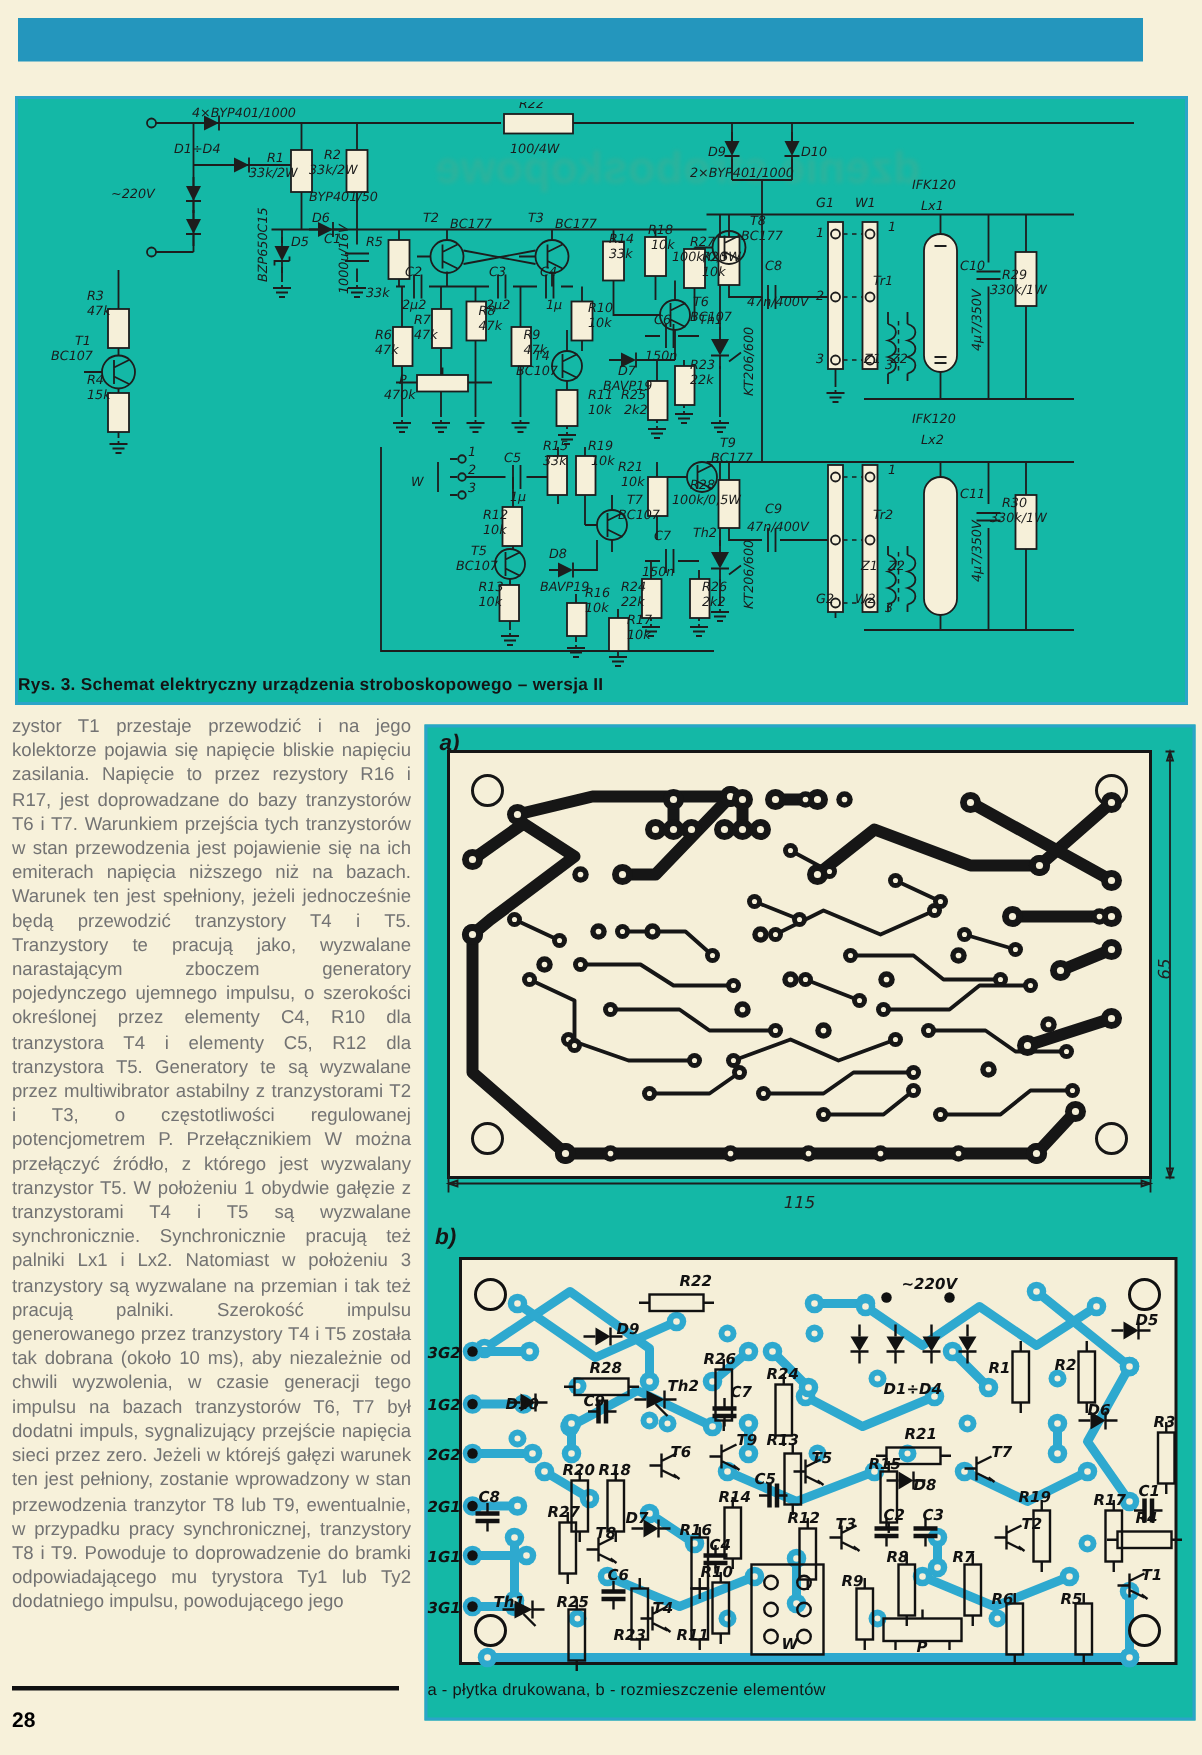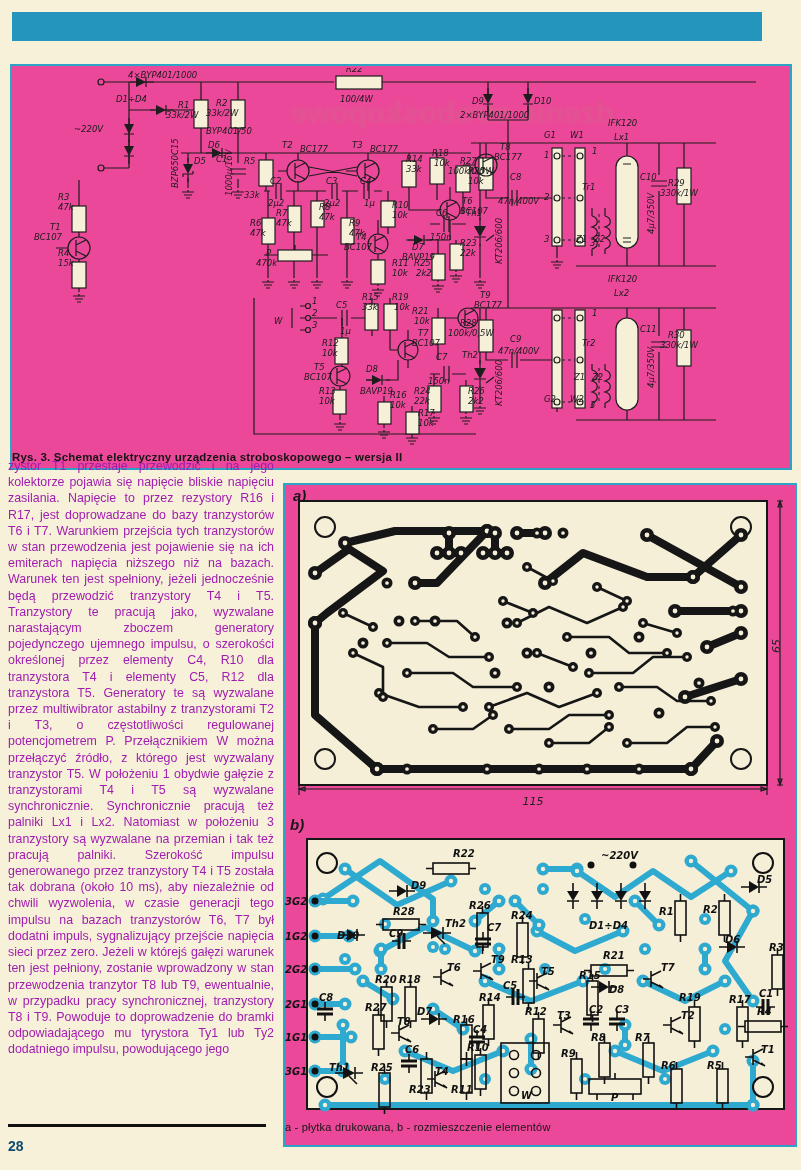--- a/index.html
+++ b/index.html
@@ -5,7 +5,7 @@
   html,body{margin:0;padding:0;}
   body{width:801px;height:1170px;position:relative;background:#f7f1da;font-family:"Liberation Sans",sans-serif;overflow:hidden;}
   .topbar{position:absolute;left:12px;top:12px;width:750px;height:29px;background:#2496bd;}
-  .frame{position:absolute;background:#ec4899;border:2px solid #2ba4c8;}
+  .frame{position:absolute;background:#14b8a6;border:2px solid #2ba4c8;}
   #fig3{left:10px;top:64px;width:778px;height:402px;}
   #fig4{left:283px;top:483px;width:510px;height:660px;}
   .ghost{position:absolute;left:150px;top:30px;width:580px;font-weight:bold;font-size:30px;color:#a4976a;opacity:.16;transform:scaleX(-1);filter:blur(1.5px);text-align:center;}

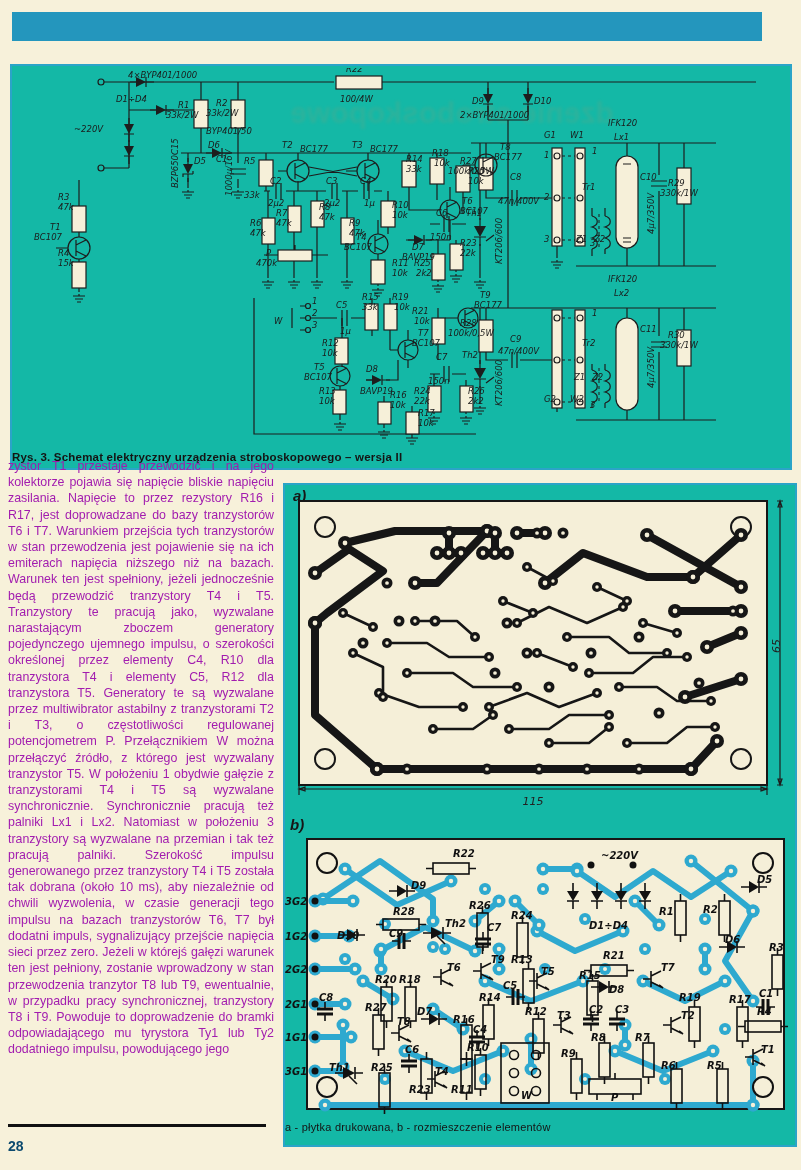--- a/index.html
+++ b/index.html
@@ -13,7 +13,7 @@
   #fig3 .caption{bottom:5px;}
   .cap4a{bottom:28px;}
   .cap4b{bottom:12px;font-weight:normal;font-size:11px;}
-  .article{position:absolute;left:8px;top:458px;width:266px;font-size:12.4px;line-height:16.2px;text-align:justify;color:#a21caf;}
+  .article{position:absolute;left:8px;top:476px;width:266px;font-size:12.4px;line-height:16.2px;text-align:justify;color:#737373;}
   .rule{position:absolute;left:8px;top:1124px;width:258px;height:3px;background:#111;}
   .pagenum{position:absolute;left:8px;top:1138px;font-size:14px;font-weight:bold;color:#0c4a6e;}
   .figlabel{position:absolute;font-style:italic;font-size:15px;font-weight:bold;color:#161616;}

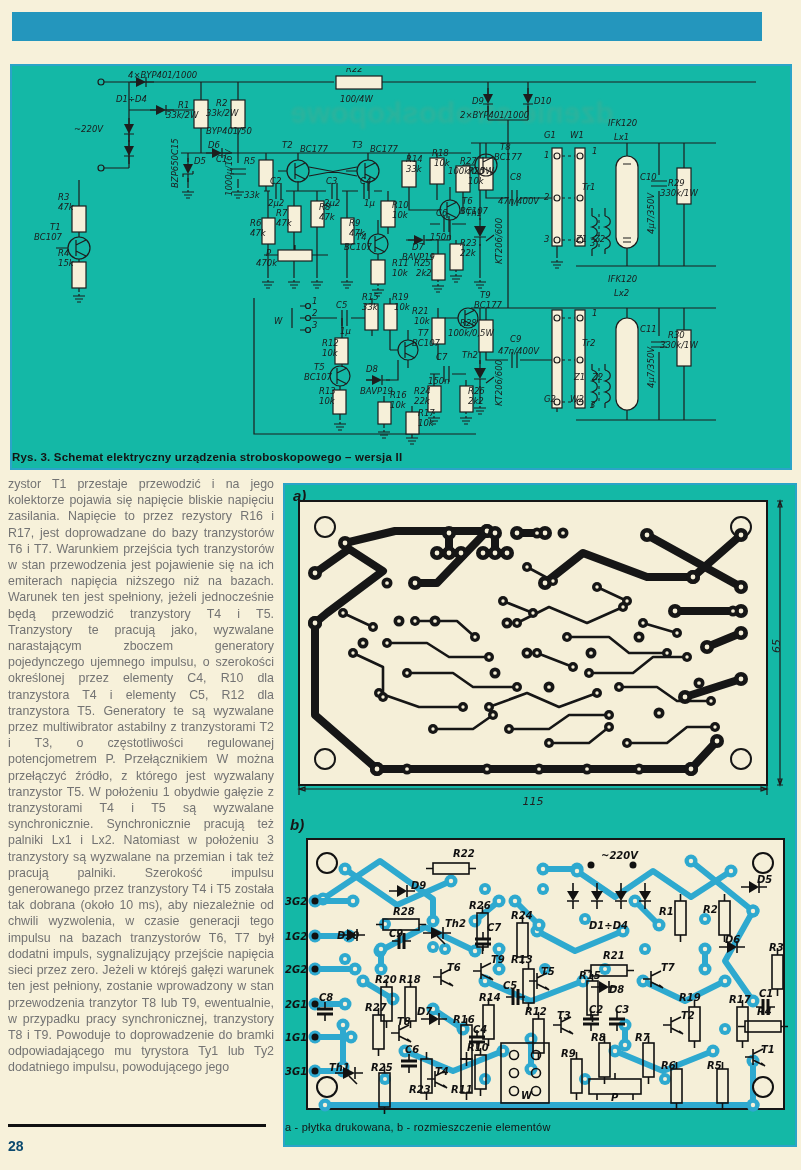--- a/index.html
+++ b/index.html
@@ -15,7 +15,7 @@
   .cap4b{bottom:12px;font-weight:normal;font-size:11px;}
   .article{position:absolute;left:8px;top:476px;width:266px;font-size:12.4px;line-height:16.2px;text-align:justify;color:#737373;}
   .rule{position:absolute;left:8px;top:1124px;width:258px;height:3px;background:#111;}
-  .pagenum{position:absolute;left:8px;top:1138px;font-size:14px;font-weight:bold;color:#0c4a6e;}
+  .pagenum{position:absolute;left:8px;top:1138px;font-size:14px;font-weight:bold;color:#000000;}
   .figlabel{position:absolute;font-style:italic;font-size:15px;font-weight:bold;color:#161616;}
   svg{position:absolute;}
   svg text{font-family:"DejaVu Sans",sans-serif;}

